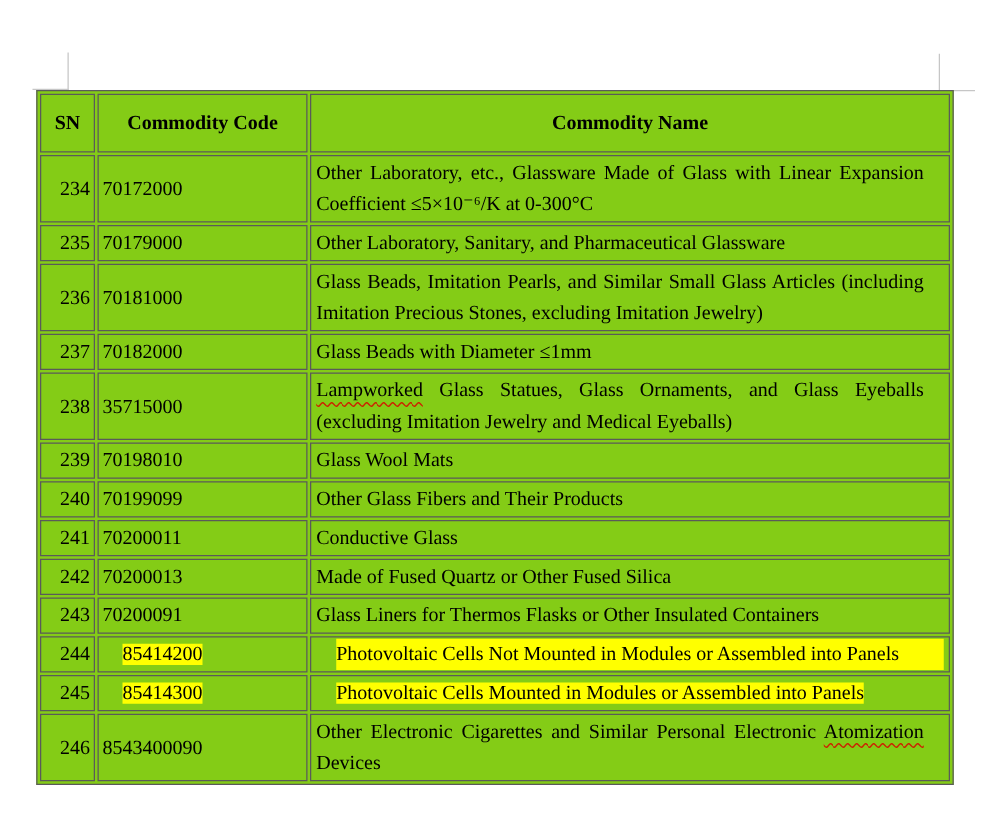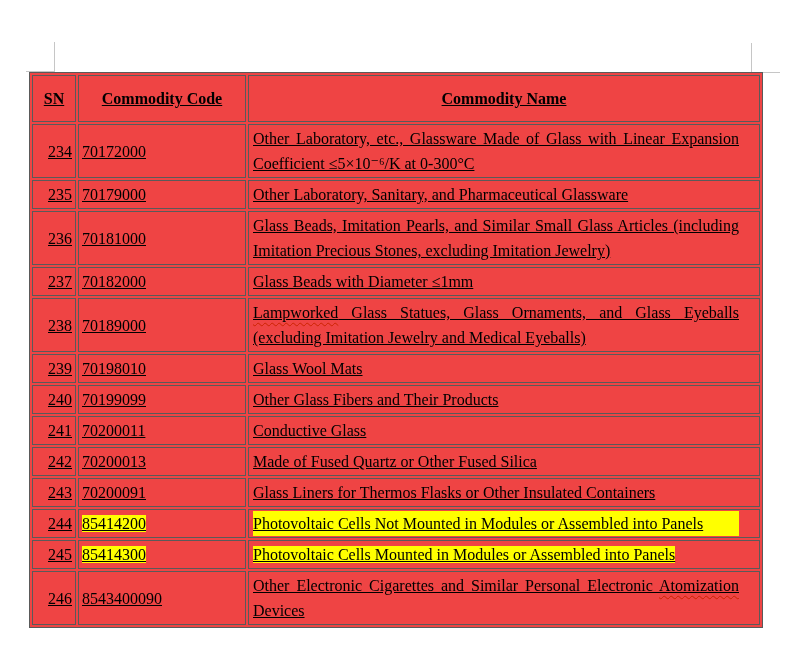--- a/index.html
+++ b/index.html
@@ -42,9 +42,8 @@
     border-collapse: separate;
     border-spacing: 2px;
     border: 1px solid var(--border, #5a5a5a);
-    background: #ef4444;
+    background: #84cc16;
     table-layout: fixed;
-    text-decoration: underline;
   }
   col.col-sn   { width: 44px; }
   col.col-code { width: 168px; }

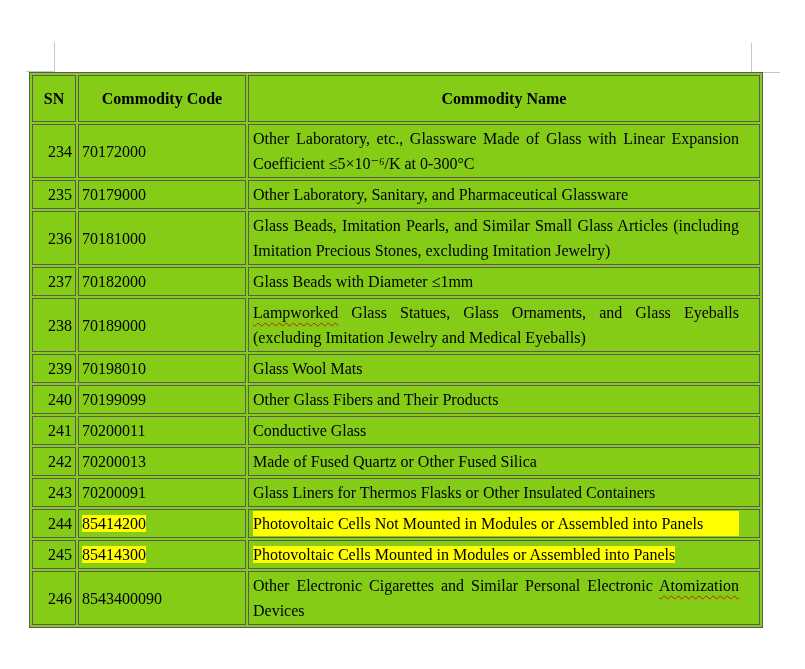--- a/index.html
+++ b/index.html
@@ -129,7 +129,7 @@
         </tr>
         <tr>
           <td class="c-sn">238</td>
-          <td class="c-code"><span>70189000</span></td>
+          <td class="c-code"><span>35715000</span></td>
           <td class="c-name"><span><span class="wavy">Lampworked</span> Glass Statues, Glass Ornaments, and Glass Eyeballs (excluding Imitation Jewelry and Medical Eyeballs)</span></td>
         </tr>
         <tr>

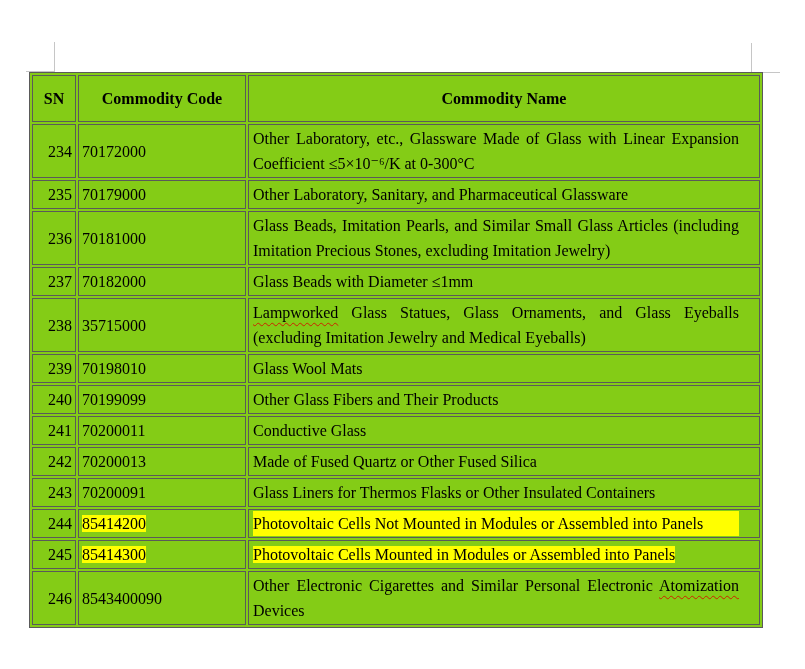--- a/index.html
+++ b/index.html
@@ -73,6 +73,7 @@
   }
   .hl {
     background: var(--hl, #ffff00);
+    margin-left: 16px;
   }
   .hl.block {
     display: block;

